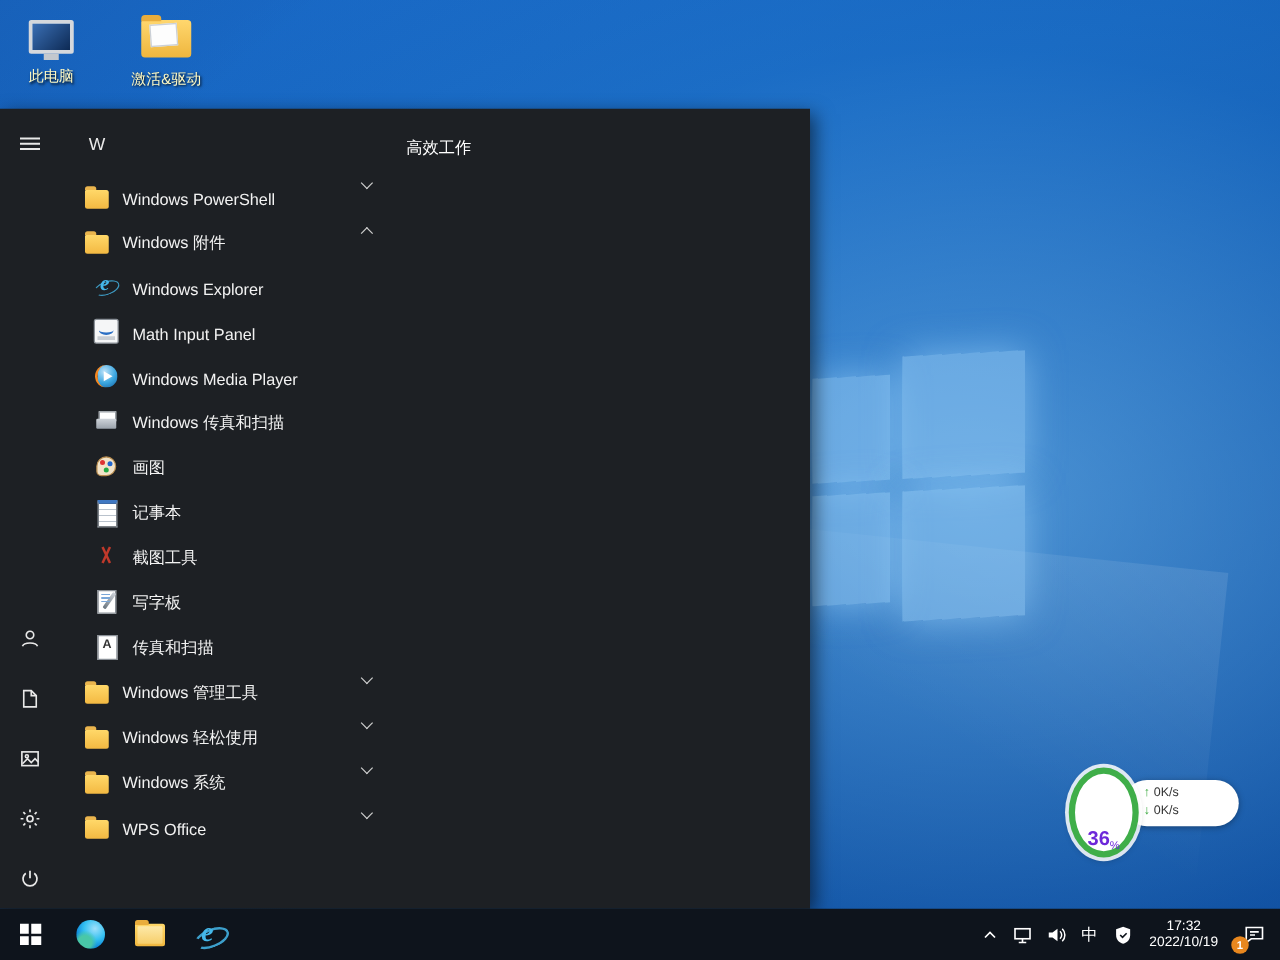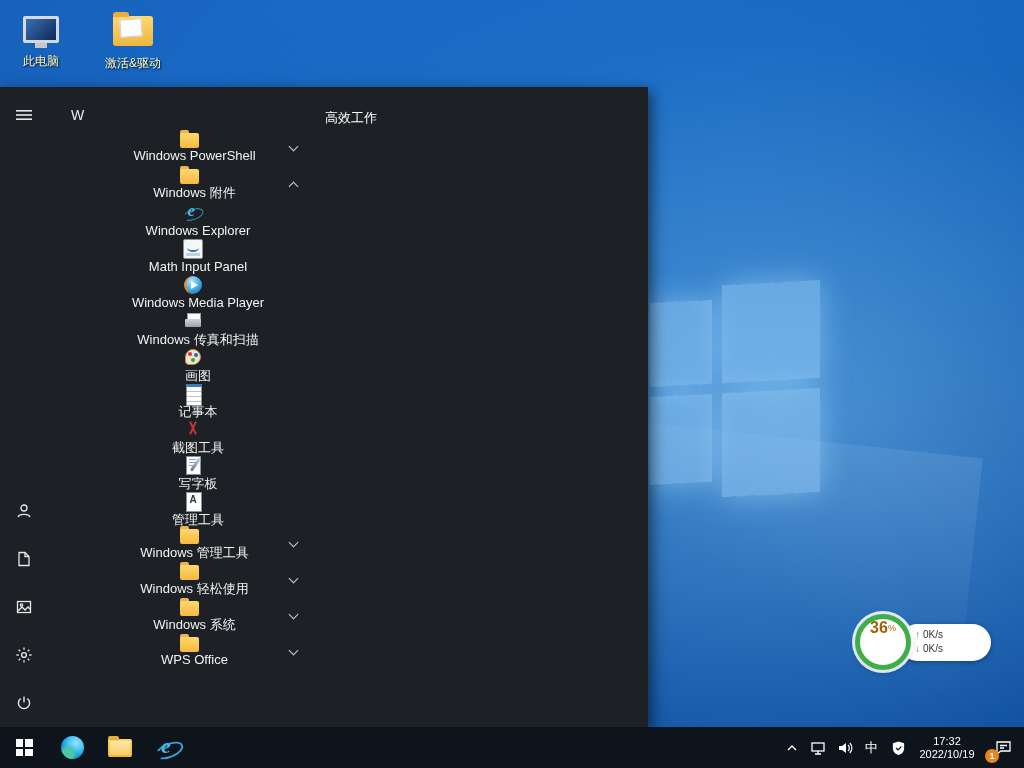--- a/index.html
+++ b/index.html
@@ -43,7 +43,7 @@
   .tiles-hdr { position:absolute; left:325px; top:22px; font-size:13px; color:#fff; }
 
   .app-list { position:absolute; left:48px; top:44px; width:262px; }
-  .sm-row { position:relative; display:flex; align-items:center; height:36px; padding-left:20px; cursor:pointer;flex-direction:column; }
+  .sm-row { position:relative; display:flex; align-items:flex-end; height:36px; padding-left:20px; cursor:pointer; }
   .sm-row.sub { padding-left:27px; }
   .sm-row .lbl { margin-left:11px; font-size:13px; white-space:nowrap; }
 

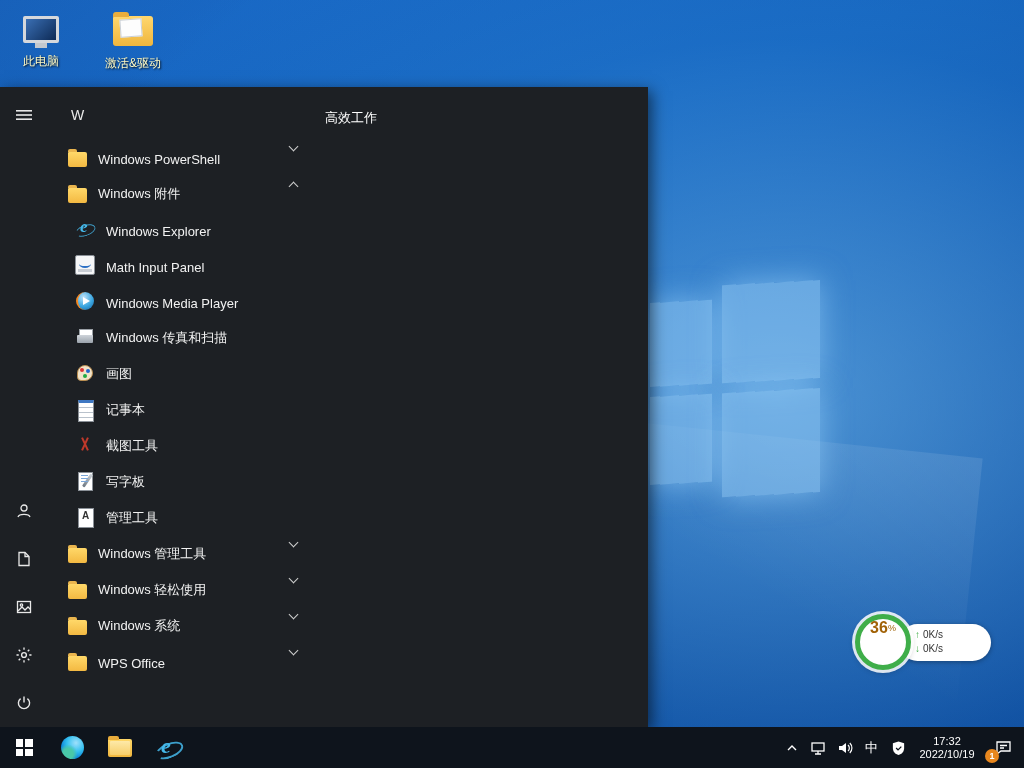--- a/index.html
+++ b/index.html
@@ -250,7 +250,7 @@
     </div>
     <div class="sm-row sub">
       <span class="app-ic ic-charmap"></span>
-      <span class="lbl">管理工具</span>
+      <span class="lbl">传真和扫描</span>
     </div>
     <div class="sm-row">
       <span class="fold-ic"></span>

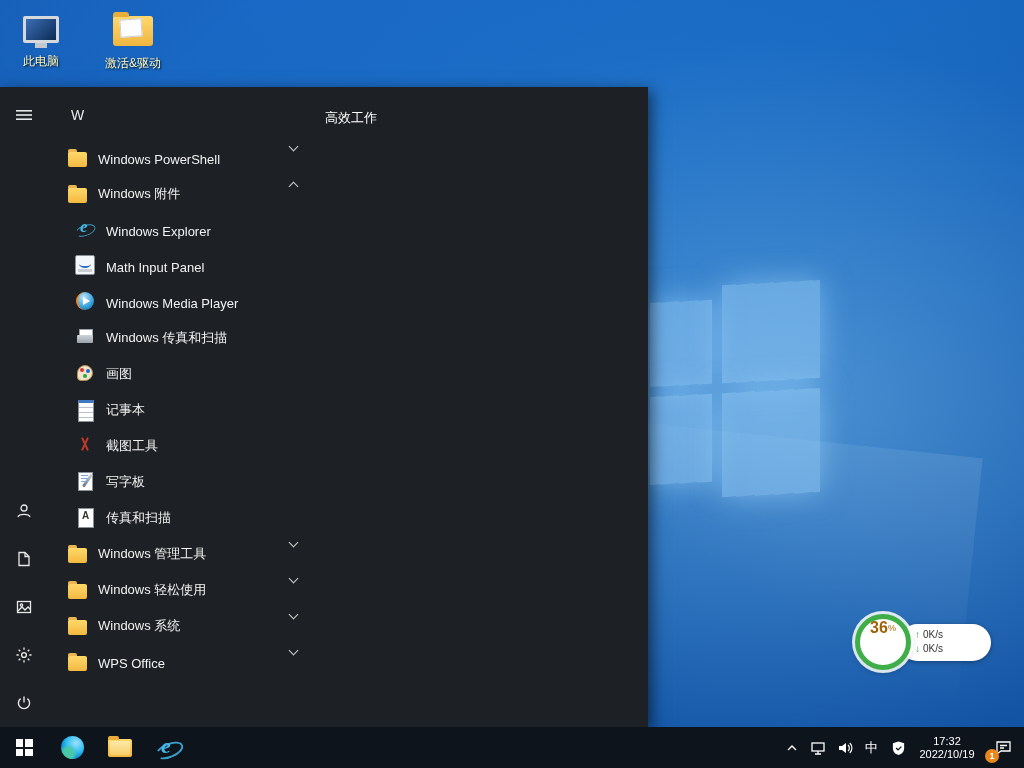--- a/index.html
+++ b/index.html
@@ -96,9 +96,9 @@
     box-shadow:0 1px 5px rgba(0,0,0,.35); }
   .nw-rows { position:absolute; left:16px; top:4px; font-size:10px; color:#333; line-height:14px; white-space:nowrap; }
   .nw-rows .arr { color:#3aa93f; font-weight:bold; margin-right:3px; }
-  .nw-ball { position:absolute; left:2px; top:4px; width:56px; height:56px; border-radius:50%; background:#fff;
+  .nw-ball { position:absolute; left:2px; top:4px; width:56px; height:72px; border-radius:50%; background:#fff;
     border:5px solid #3fae49; box-shadow:0 0 0 3px rgba(255,255,255,.85), 0 2px 6px rgba(0,0,0,.3);
-    display:flex; align-items:flex-start; justify-content:center; cursor:pointer; color:#a16207; }
+    display:flex; align-items:flex-end; justify-content:center; cursor:pointer; color:#6d28d9; }
   .nw-ball .pct { font-size:16px; font-weight:bold; }
   .nw-ball .pct-u { font-size:9px; margin-top:4px; }
 

